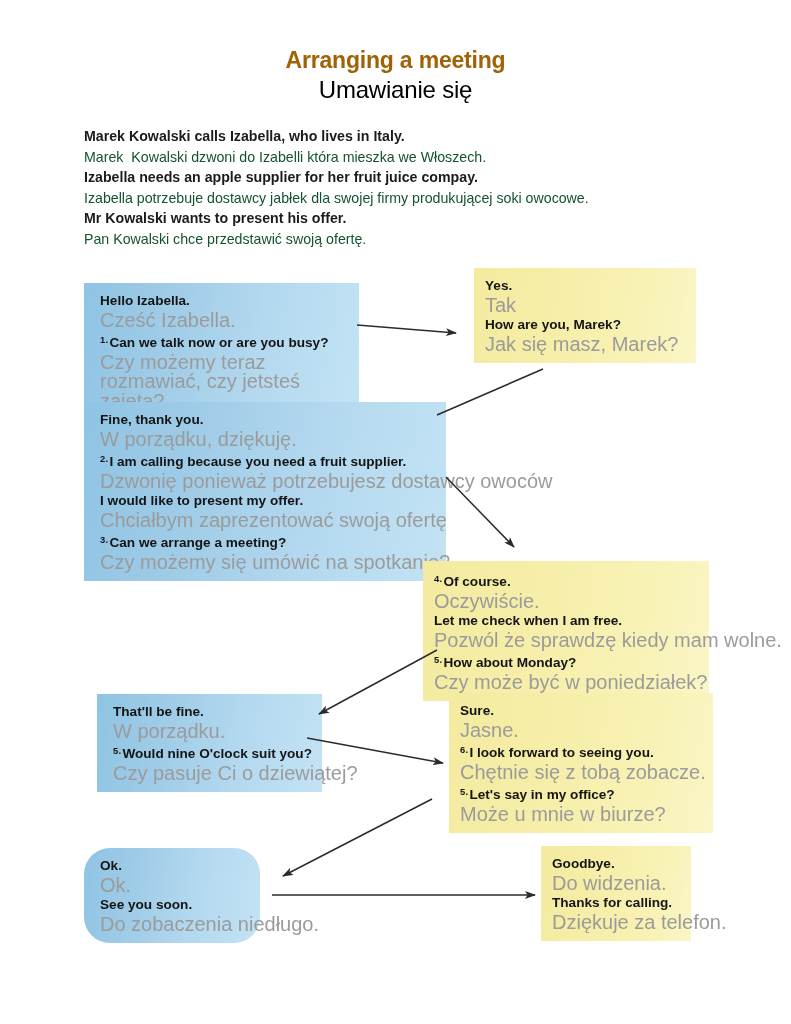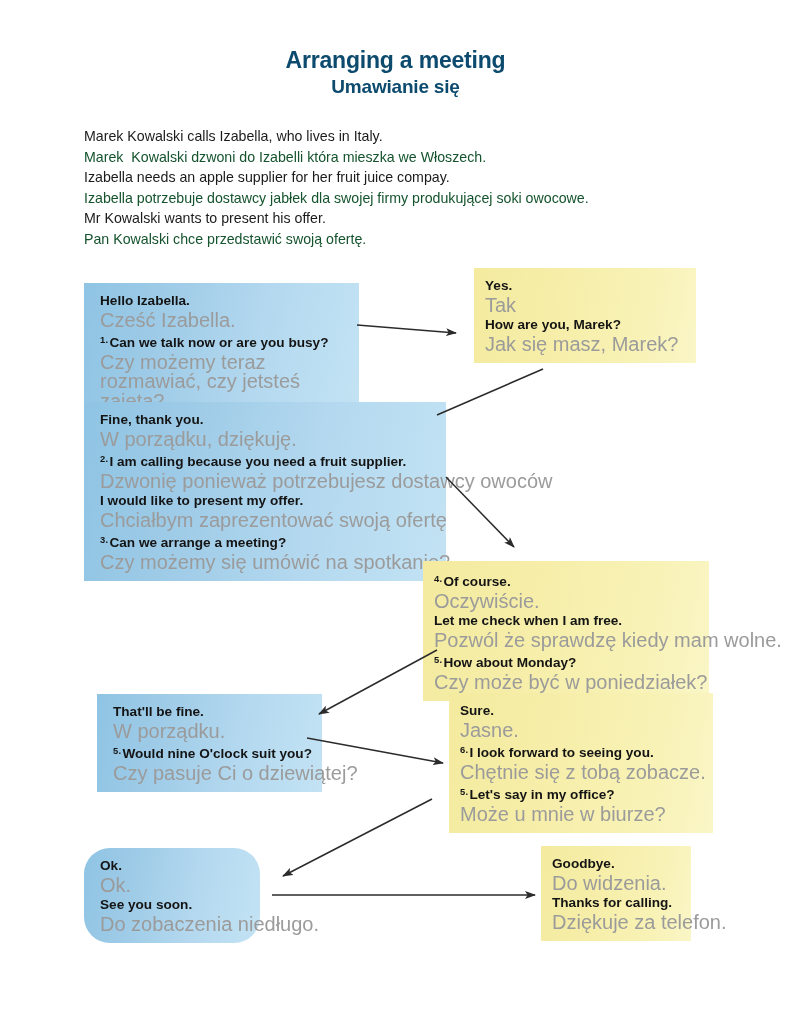--- a/index.html
+++ b/index.html
@@ -32,7 +32,7 @@
   .title-en {
     font-size: 23px;
     font-weight: bold;
-    color: #0c4a6e;
+    color: #a16207;
     letter-spacing: -0.2px;
     line-height: 1.22;
   }

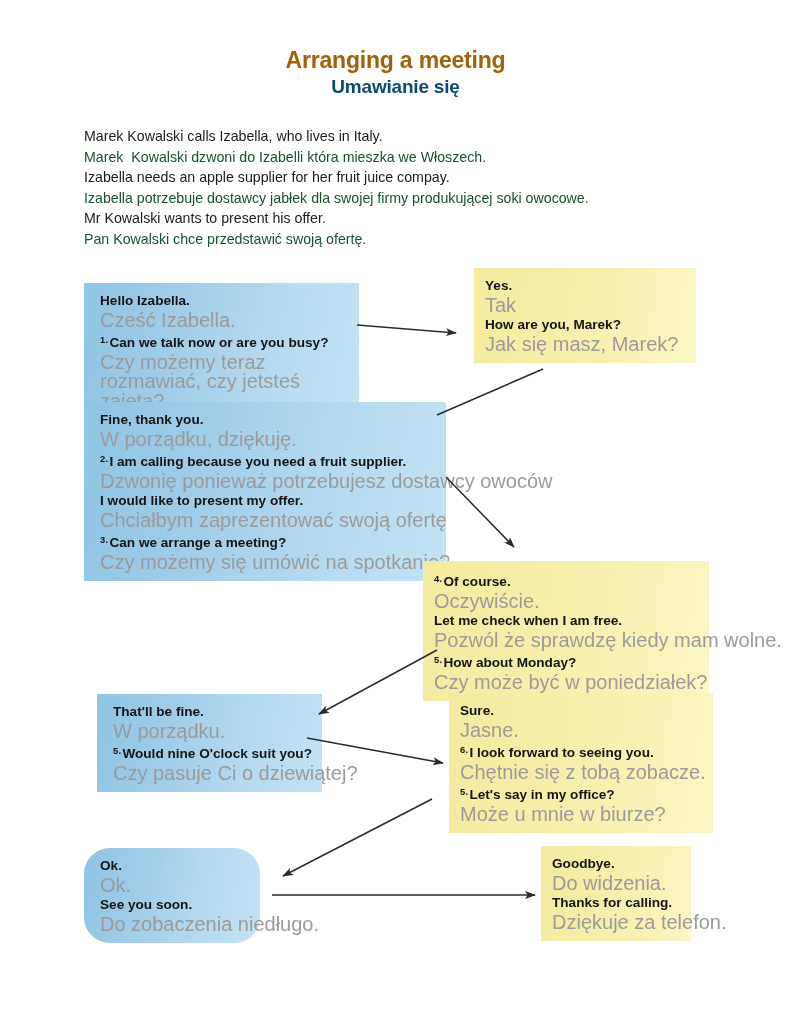--- a/index.html
+++ b/index.html
@@ -37,9 +37,9 @@
     line-height: 1.22;
   }
   .title-pl {
-    font-size: 19px;
-    font-weight: bold;
-    color: #0c4a6e;
+    font-size: 24px;
+    font-weight: normal;
+    color: #000000;
     letter-spacing: -0.2px;
     line-height: 1.22;
     margin-top: 1px;

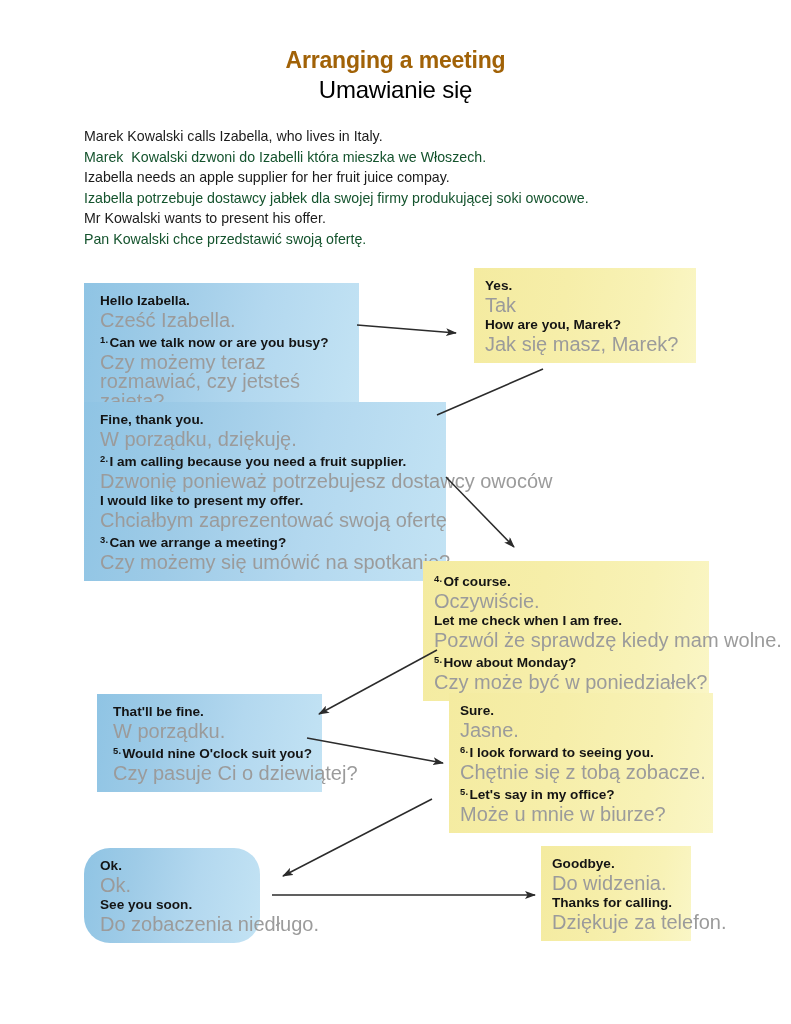--- a/index.html
+++ b/index.html
@@ -58,7 +58,7 @@
   }
   .intro-line.en {
     font-size: 14.2px;
-    font-weight: normal;
+    font-weight: bold;
     color: #1b1b1b;
   }
   .intro-line.pl {

